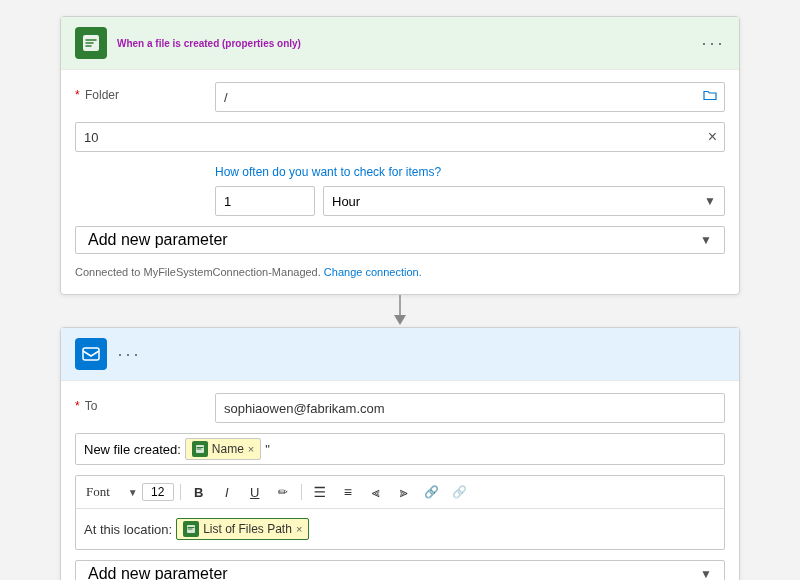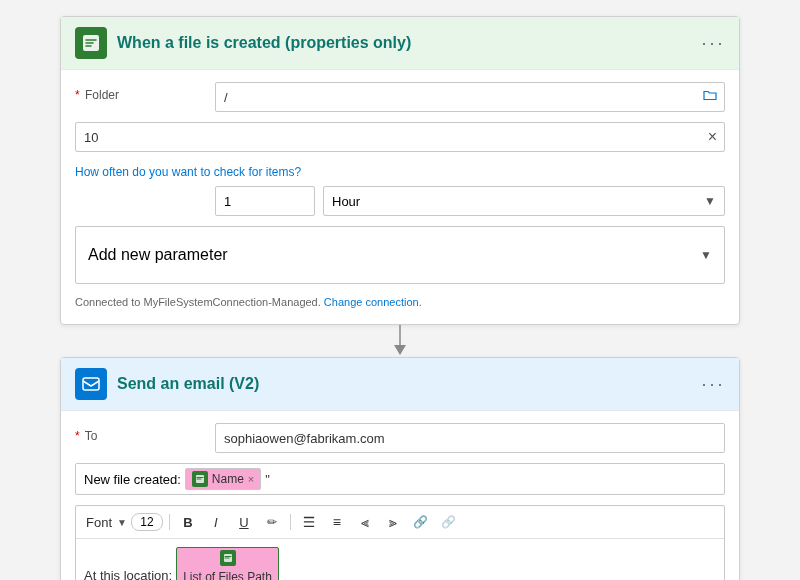--- a/index.html
+++ b/index.html
@@ -59,9 +59,9 @@
 
     .header-title {
       flex: 1;
-      font-size: 16px;
+      font-size: 10px;
       font-weight: 600;
-      color: #0f766e;
+      color: #a21caf;
     }
 
     .header-menu {

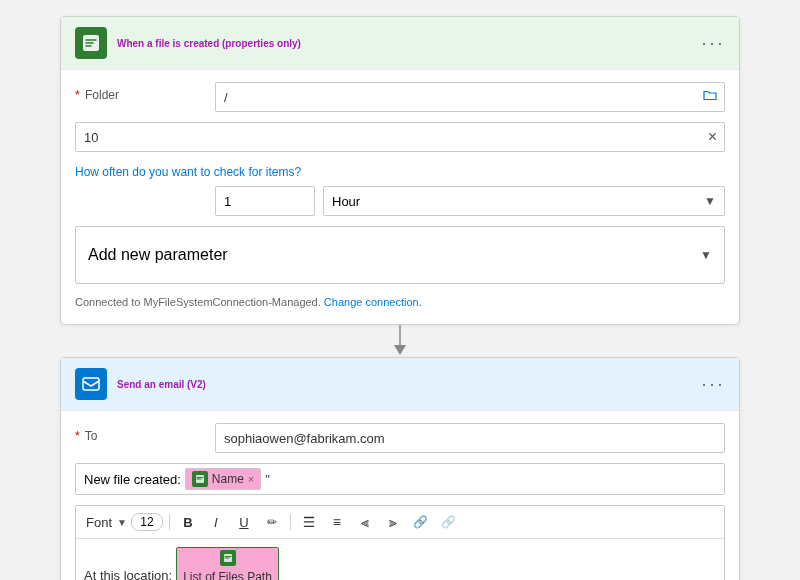--- a/index.html
+++ b/index.html
@@ -316,7 +316,7 @@
       </div>
     </div>
 
-    <div style="margin-bottom:6px; ">
+    <div style="margin-bottom:6px; margin-left:140px;">
       <span style="font-size:12px; color:#0078d4;">How often do you want to check for items?</span>
     </div>
     <div class="form-row" style="margin-left:140px; gap:8px; align-items:center;">

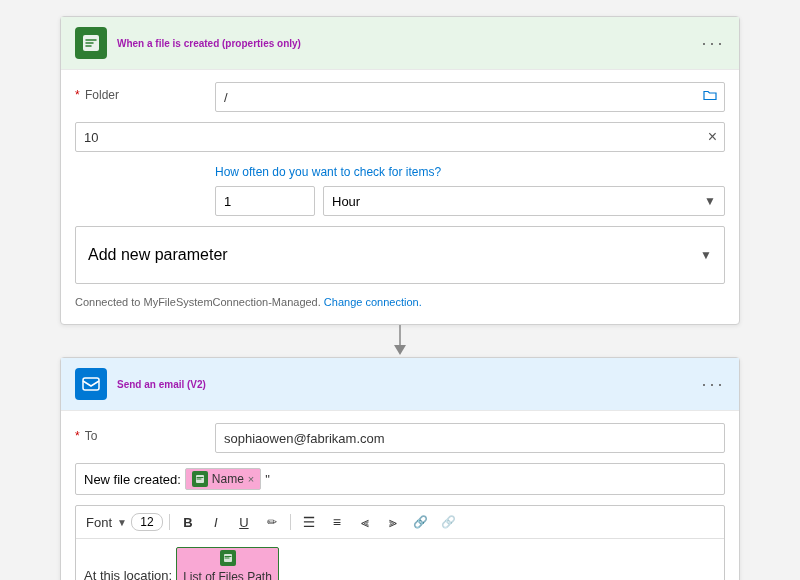--- a/index.html
+++ b/index.html
@@ -107,7 +107,7 @@
     .add-param-row {
       border: 1px solid #c8c8c8;
       border-radius: 2px;
-      padding: 19px 12px;
+      padding: 4px 12px;
       display: flex;
       align-items: center;
       justify-content: space-between;

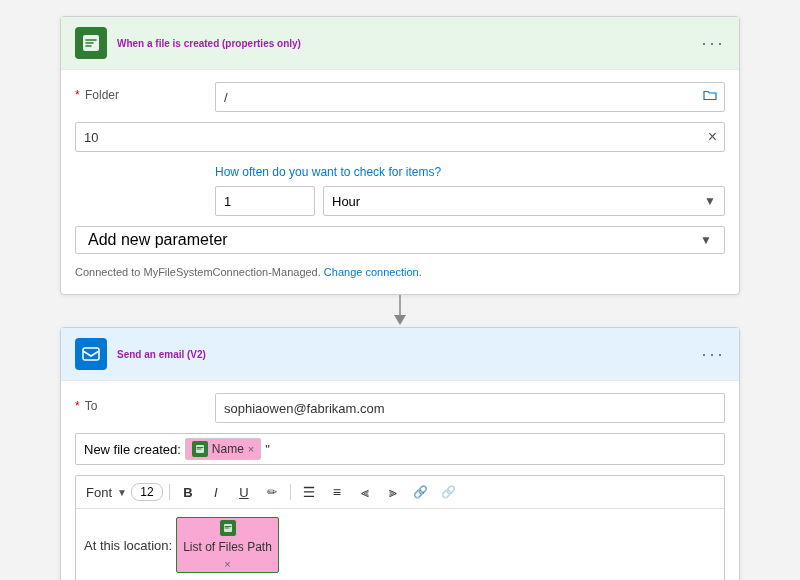--- a/index.html
+++ b/index.html
@@ -354,7 +354,6 @@
         <path d="M2 7l8 5 8-5" stroke="white" stroke-width="1.5"></path>
       </svg>
     </div>
-    <span class="header-title">Send an email (V2)</span>
     <span class="header-menu">···</span>
   </div>
   <div class="card-body">

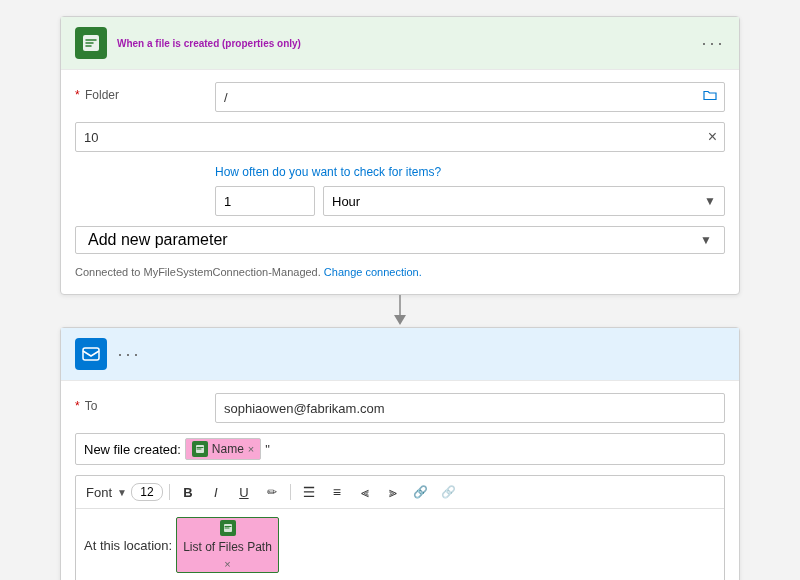--- a/index.html
+++ b/index.html
@@ -141,7 +141,7 @@
     .token {
       display: inline-flex;
       align-items: center;
-      background: #f9a8d4;
+      background: #fef9c3;
       border: 1px solid #c8c8c8;
       border-radius: 2px;
       padding: 2px 6px;

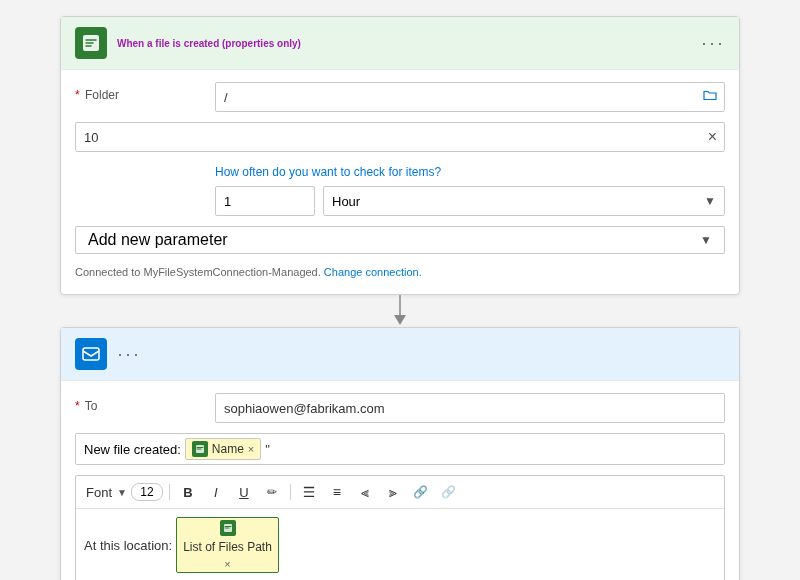--- a/index.html
+++ b/index.html
@@ -208,8 +208,9 @@
     .toolbar-dropdown {
       display: flex;
       align-items: center;
-      gap: 1px;
+      gap: 14px;
       cursor: pointer;
+      font-family: Liberation Serif, serif;
     }
 
     .toolbar-size {

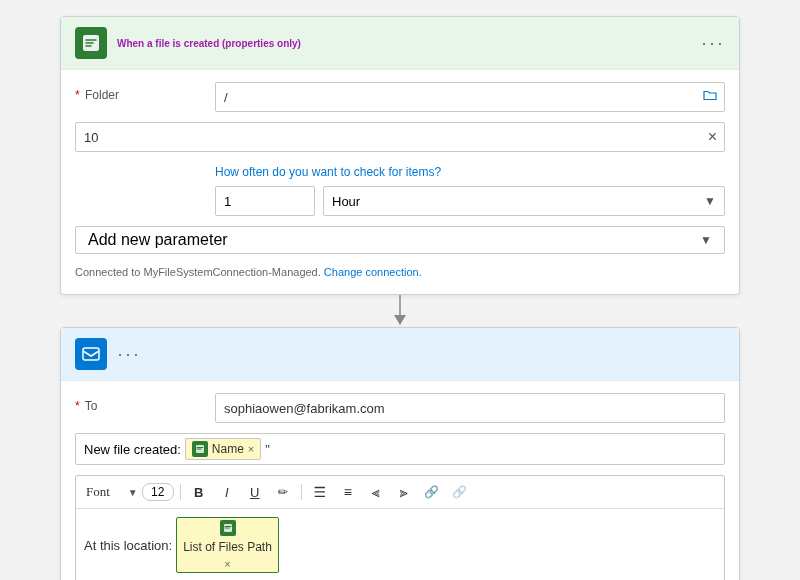--- a/index.html
+++ b/index.html
@@ -215,7 +215,7 @@
 
     .toolbar-size {
       border: 1px solid #c8c8c8;
-      border-radius: 8px;
+      border-radius: 2px;
       padding: 1px 4px;
       font-size: 12px;
       width: 32px;

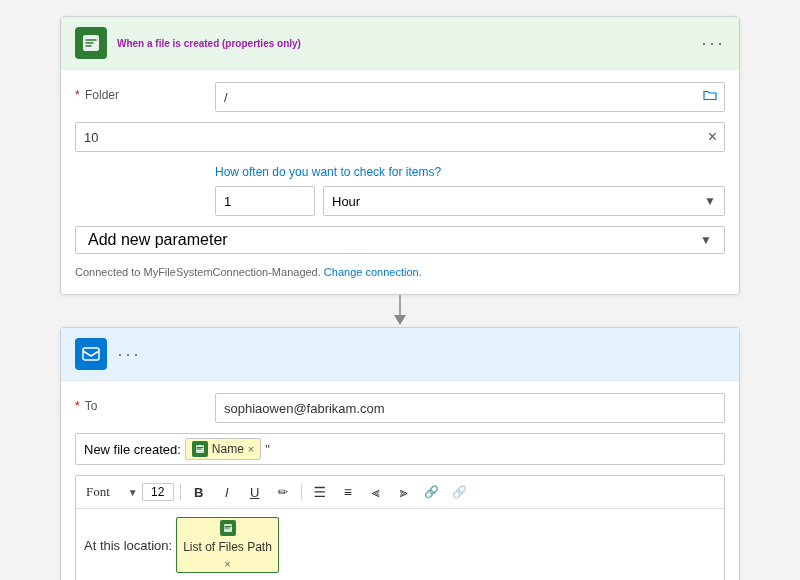--- a/index.html
+++ b/index.html
@@ -253,7 +253,6 @@
 
     .token.green-token {
       border-color: #2e7d32;
-      flex-direction: column;
     }
 
     .folder-icon-btn {

